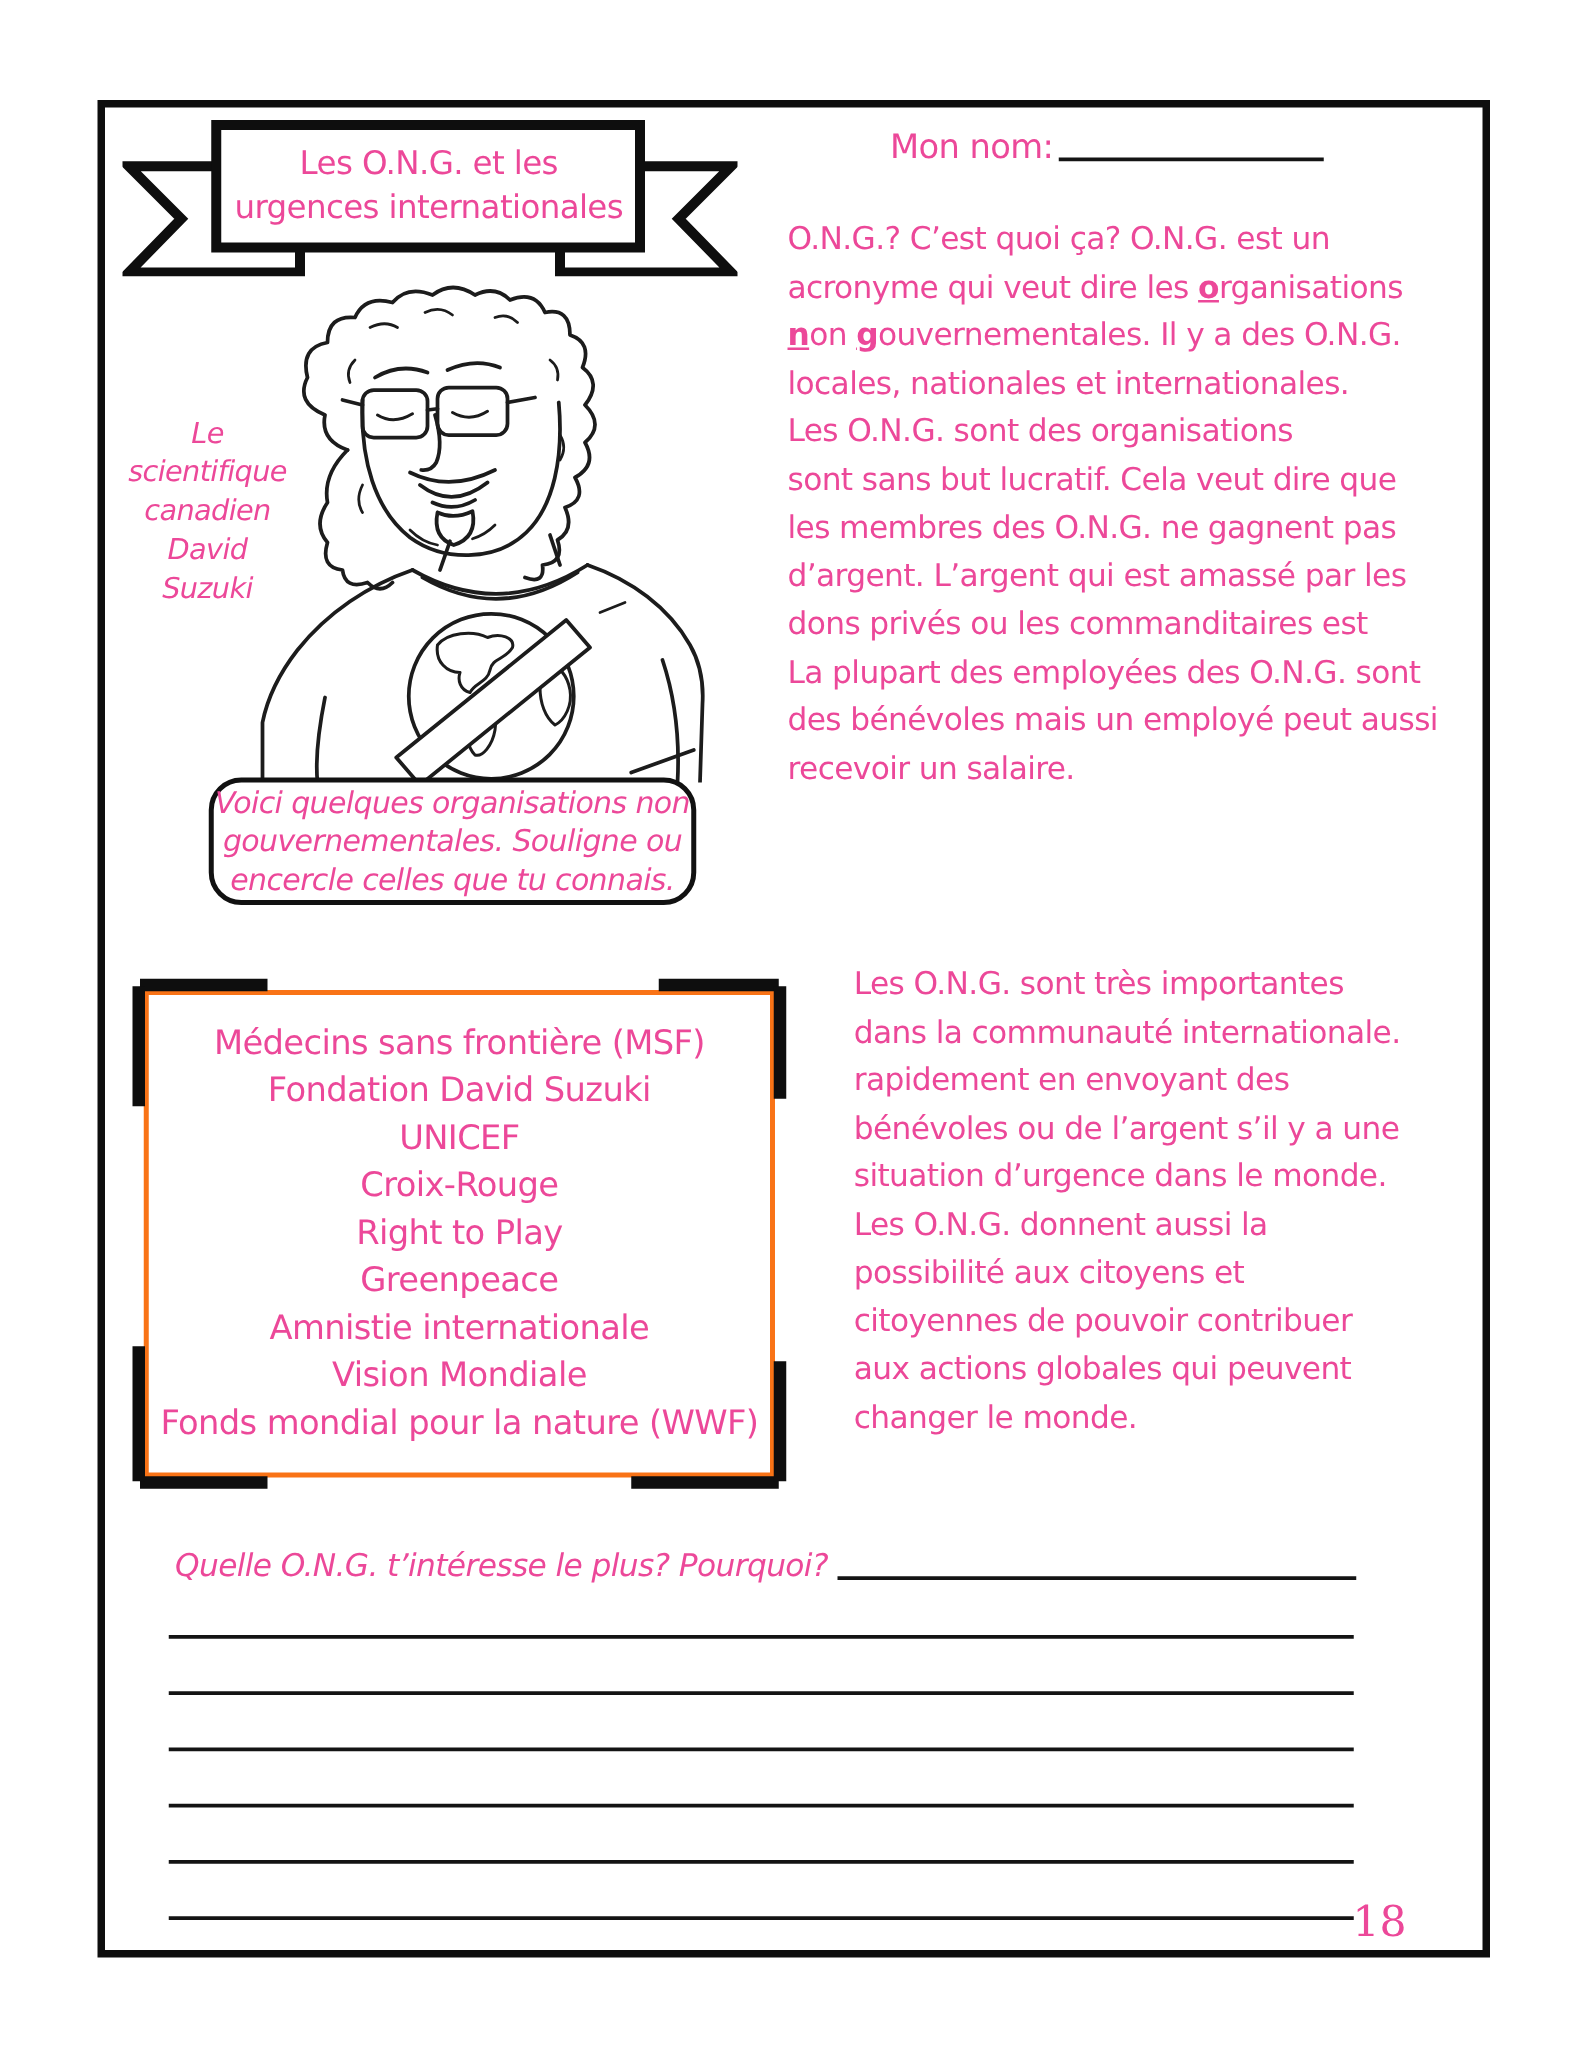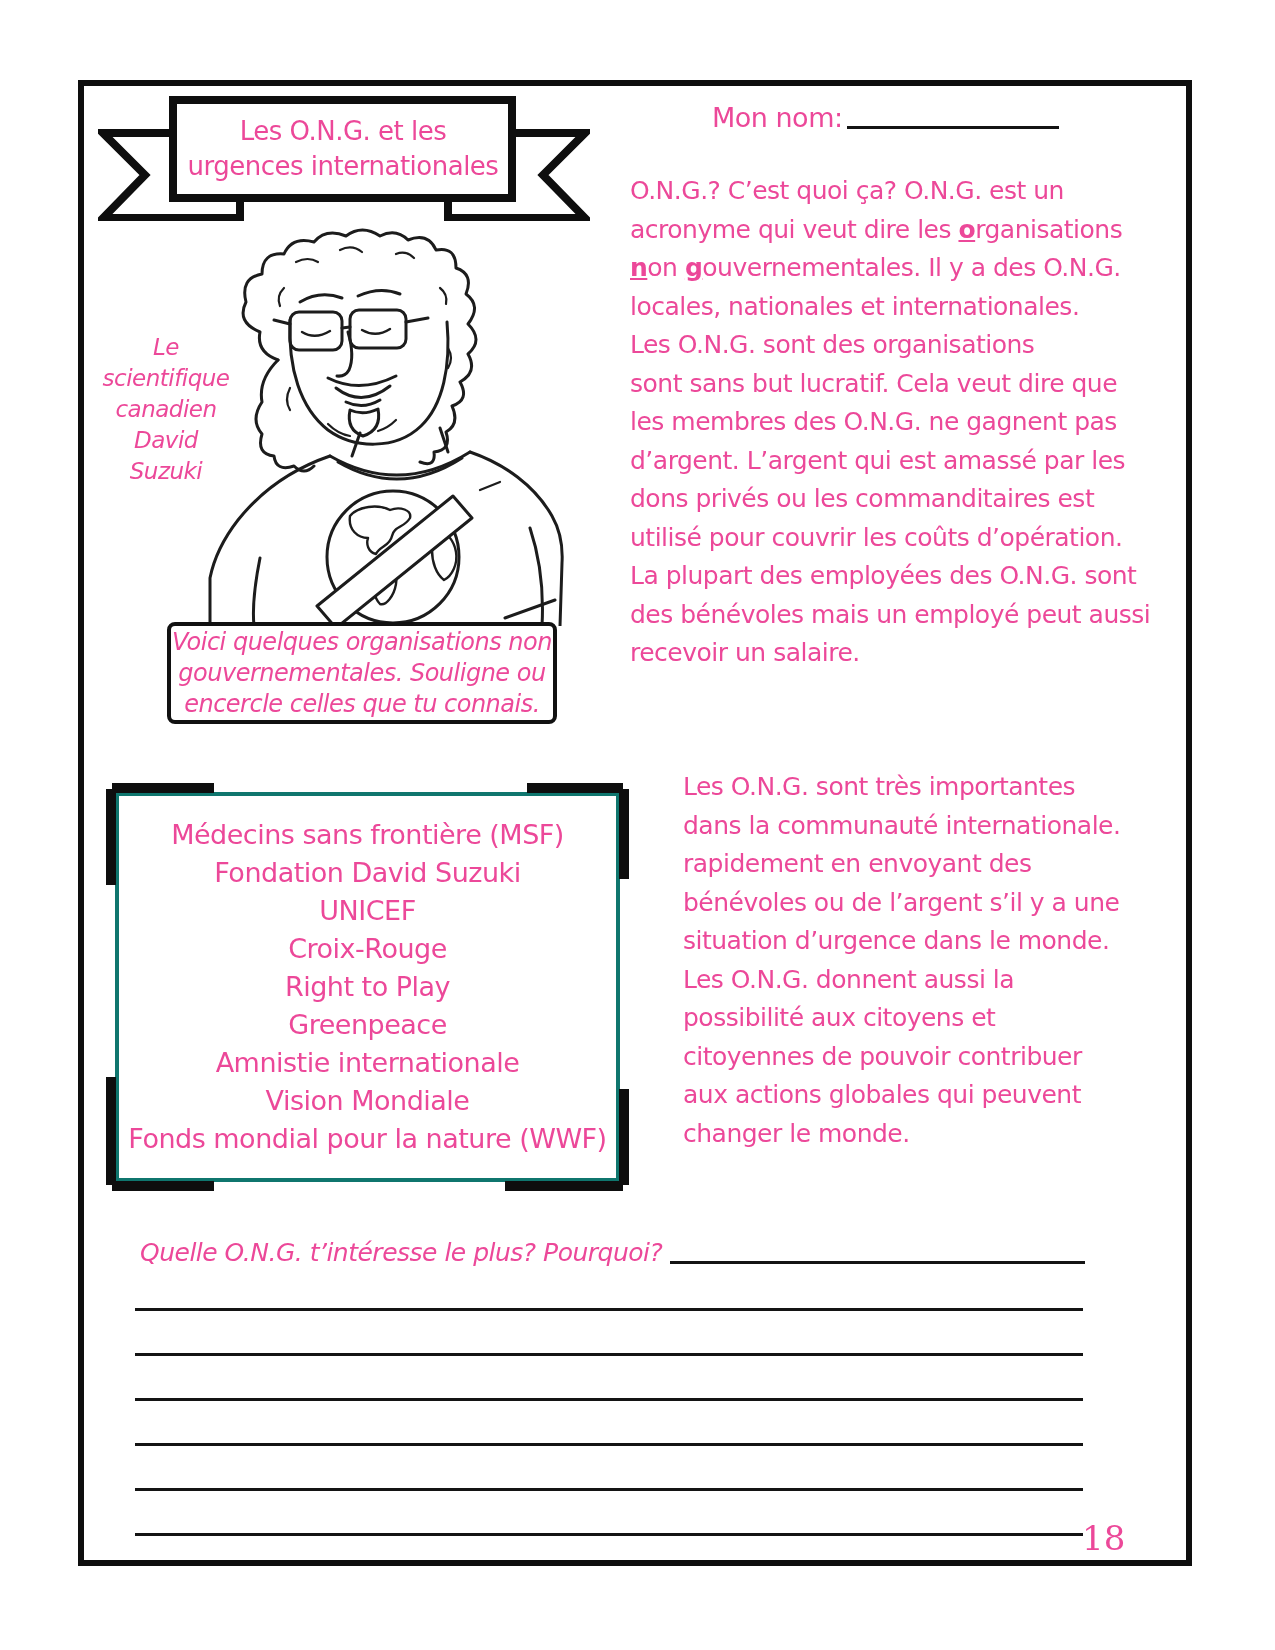--- a/index.html
+++ b/index.html
@@ -177,7 +177,6 @@
       <div class="p-line">les membres des O.N.G. ne gagnent pas</div>
       <div class="p-line">d’argent. L’argent qui est amassé par les</div>
       <div class="p-line">dons privés ou les commanditaires est</div>
-      <div class="p-line">utilisé pour couvrir les coûts d’opération.</div>
       <div class="p-line">La plupart des employées des O.N.G. sont</div>
       <div class="p-line">des bénévoles mais un employé peut aussi</div>
       <div class="p-line">recevoir un salaire.</div>

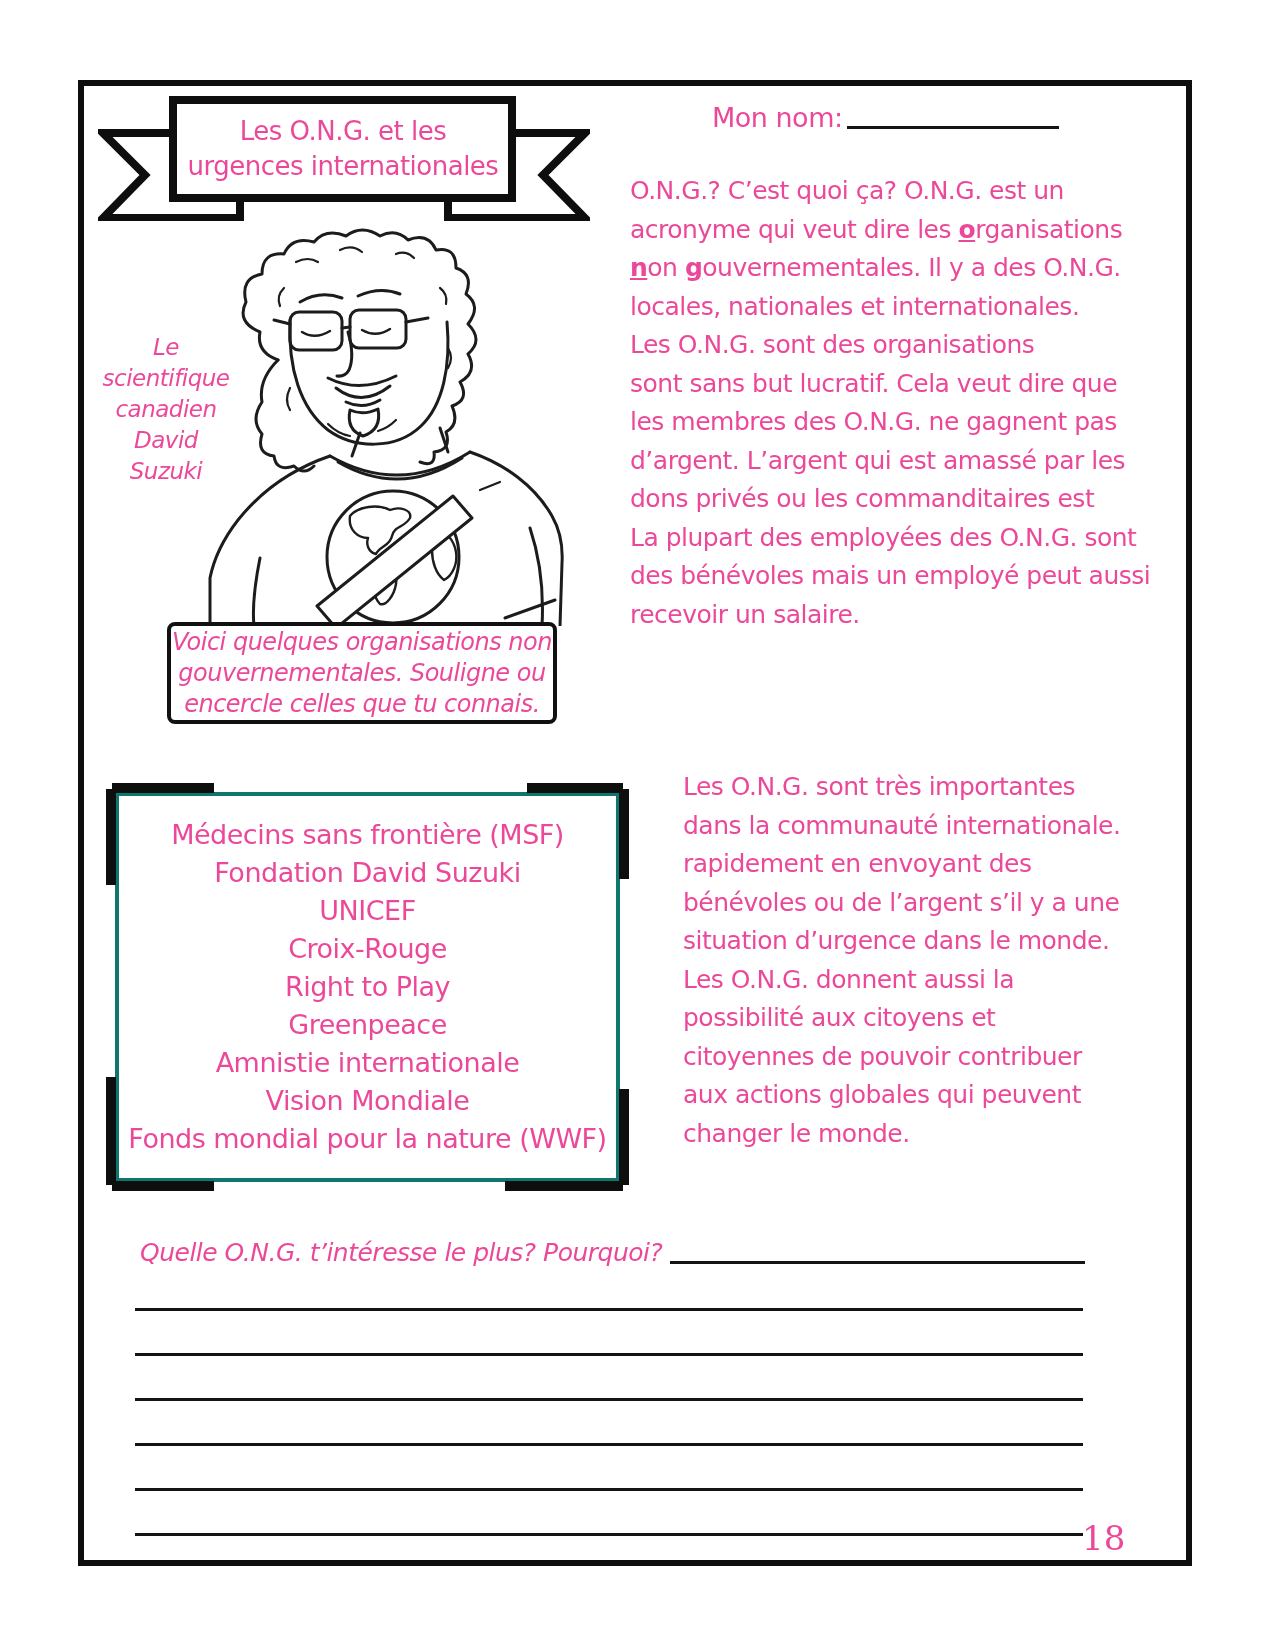--- a/index.html
+++ b/index.html
@@ -23,7 +23,7 @@
   .portrait{position:absolute;left:200px;top:228px;width:368px;height:398px;}
   
   .bubble{position:absolute;left:167px;top:622px;width:390px;height:102px;background:#fff;
-          border:4px solid #111;border-radius:8px;box-sizing:border-box;
+          border:4px solid #111;border-radius:26px;box-sizing:border-box;
           display:flex;flex-direction:column;justify-content:center;align-items:center;
           font-style:italic;font-size:24px;line-height:31px;text-align:center;}
   

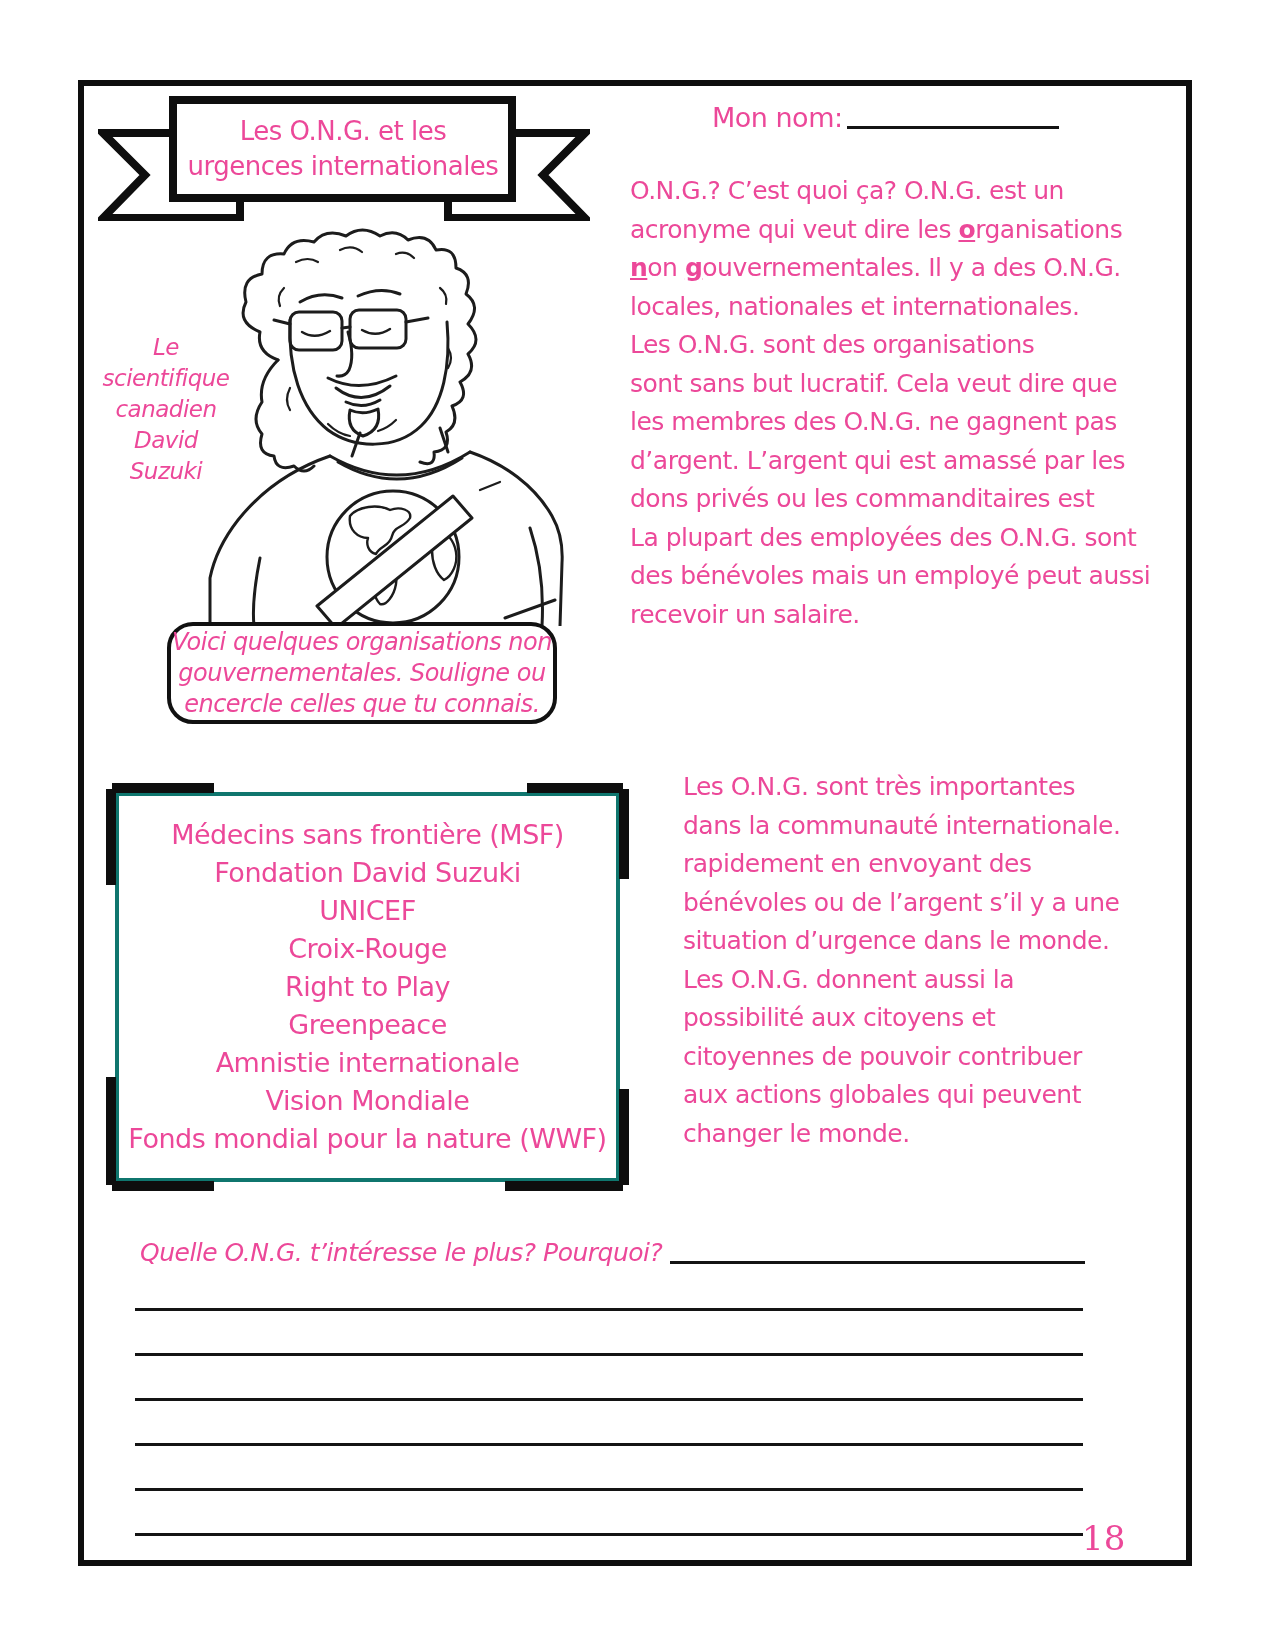--- a/index.html
+++ b/index.html
@@ -28,7 +28,7 @@
           font-style:italic;font-size:24px;line-height:31px;text-align:center;}
   
   .ngo-box{position:absolute;left:115px;top:792px;width:505px;height:390px;
-           border:4px solid #0f766e;box-sizing:border-box;background:#fff;
+           border:4px solid #f97316;box-sizing:border-box;background:#fff;
            display:flex;flex-direction:column;justify-content:center;align-items:center;
            font-size:27px;line-height:38px;text-align:center;}
   .bar{position:absolute;background:#0e0e0e;}

